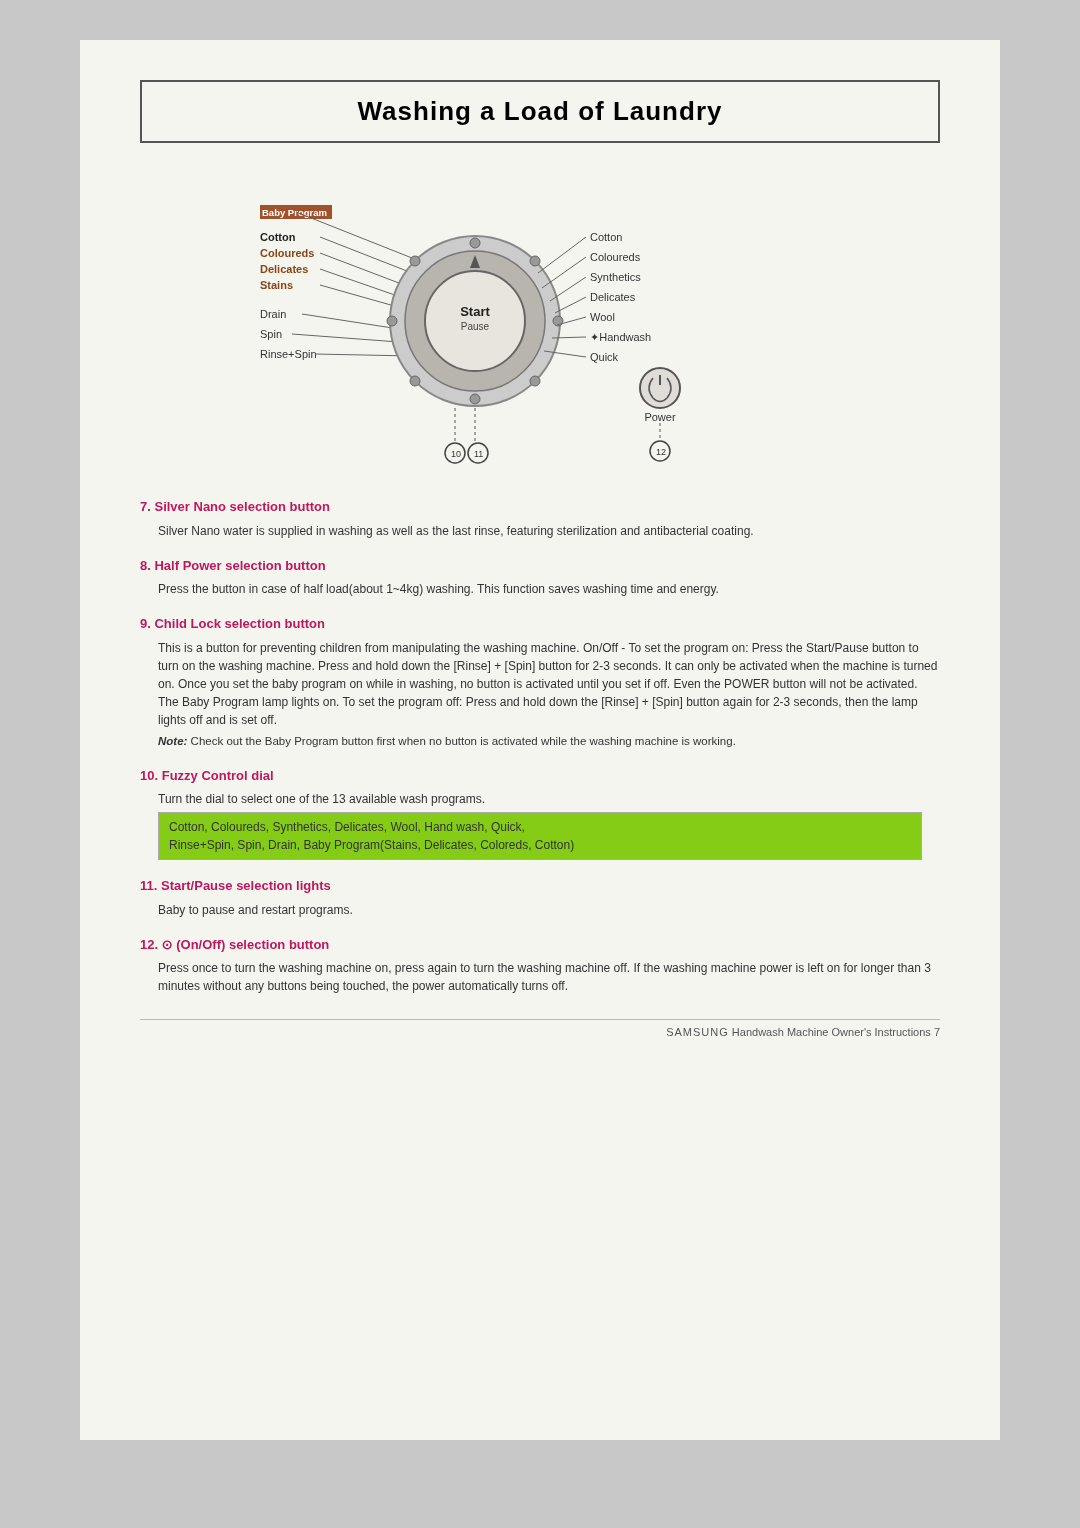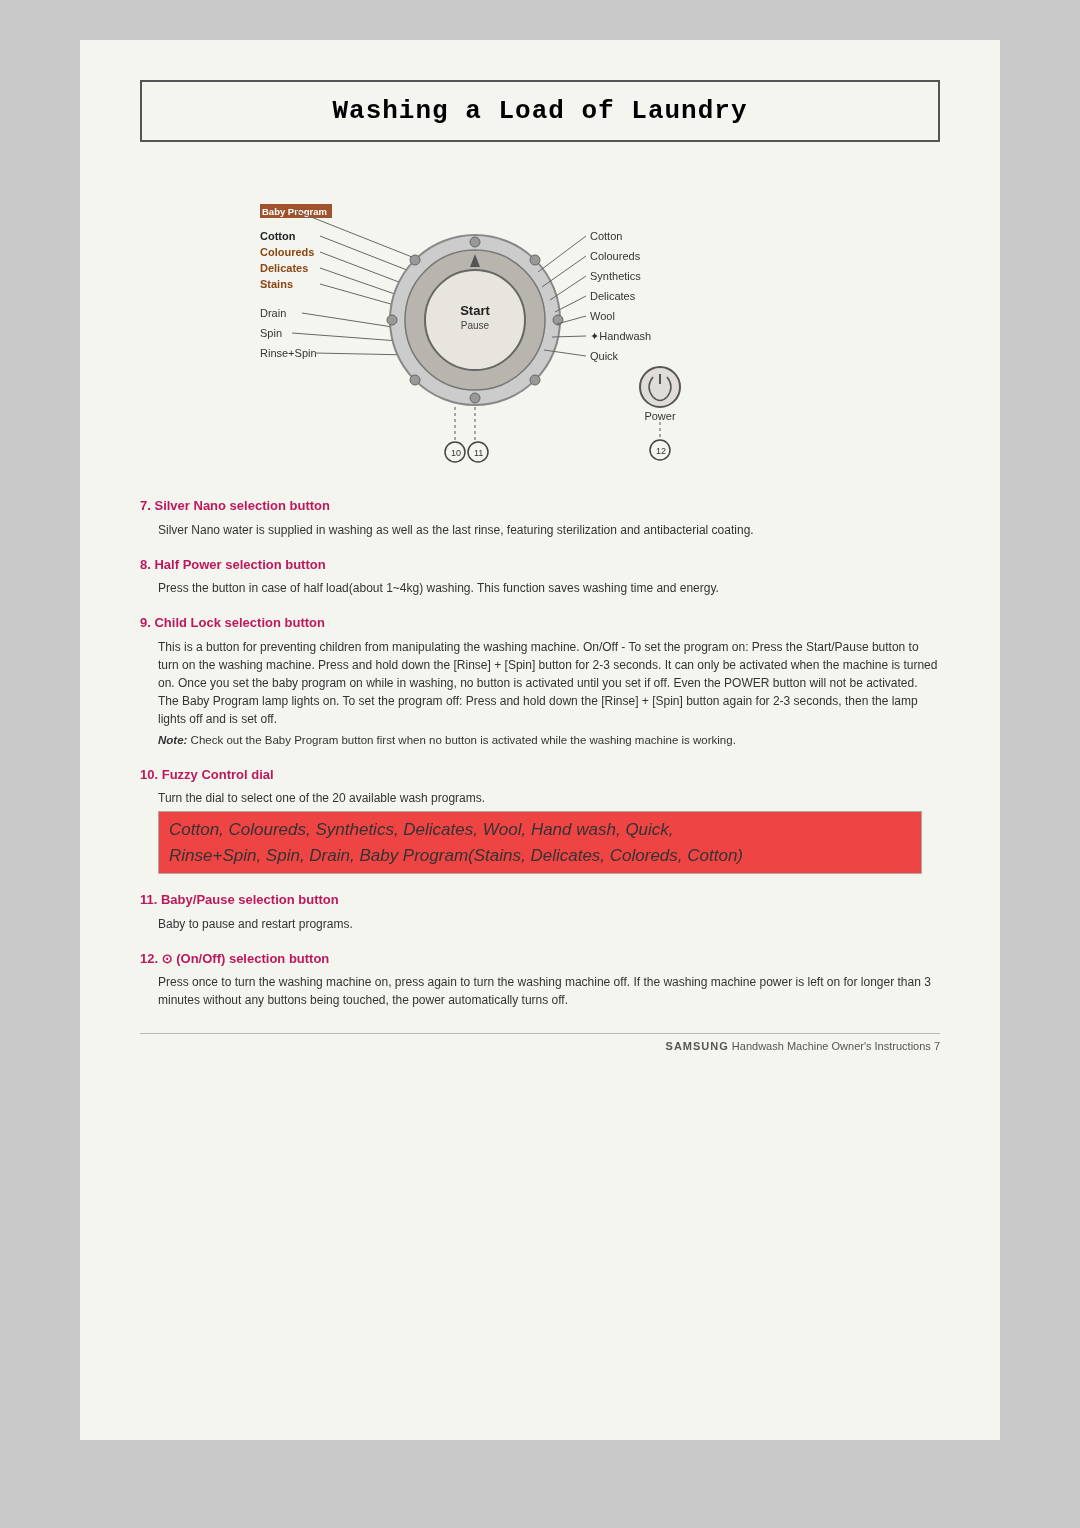--- a/index.html
+++ b/index.html
@@ -27,7 +27,7 @@
       border: 2px solid #555;
       padding: 14px 30px;
       margin-bottom: 30px;
-      font-family: Liberation Mono, monospace;
+      font-family: Liberation Sans, sans-serif;
       letter-spacing: 1px;
     }
 

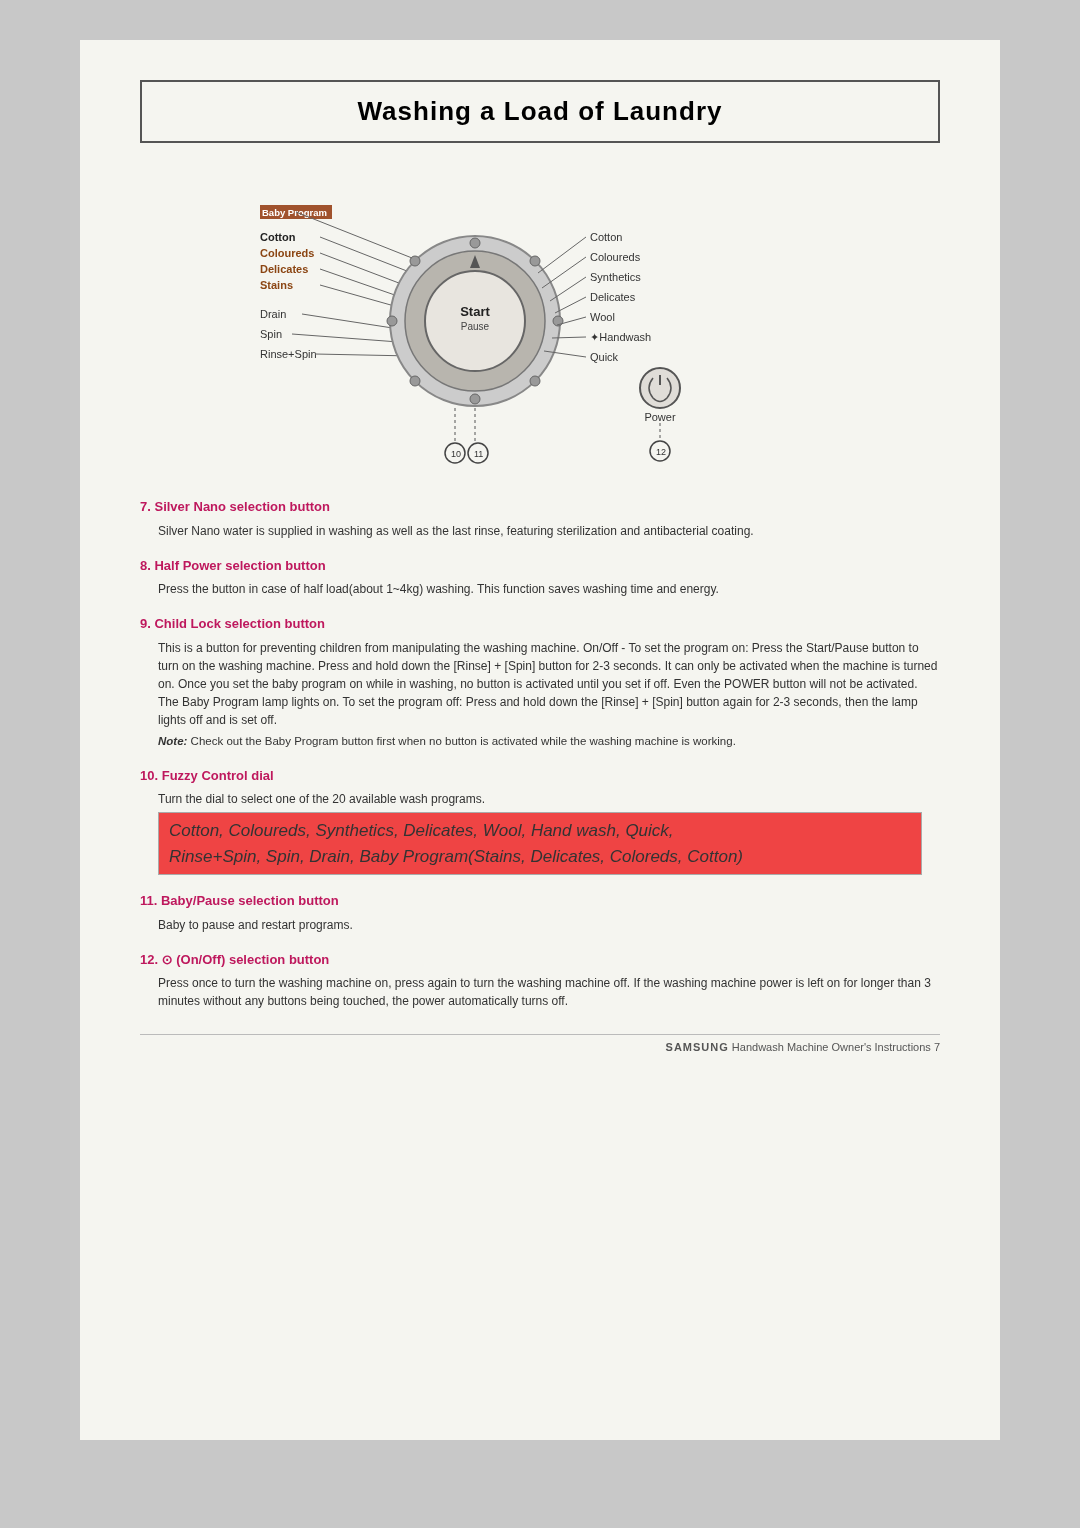--- a/index.html
+++ b/index.html
@@ -206,7 +206,7 @@
     <div class="section-heading">
       <span>10</span>. <span>Fuzzy Control dial</span>
     </div>
-    <div class="section-body">Turn the dial to select one of the 20 available wash programs.</div>
+    <div class="section-body">Turn the dial to select one of the 13 available wash programs.</div>
     <div class="wash-programs-box">
       <span style="white-space:pre-line;">Cotton, Coloureds, Synthetics, Delicates, Wool, Hand wash, Quick,
 Rinse+Spin, Spin, Drain, Baby Program(Stains, Delicates, Coloreds, Cotton)</span>

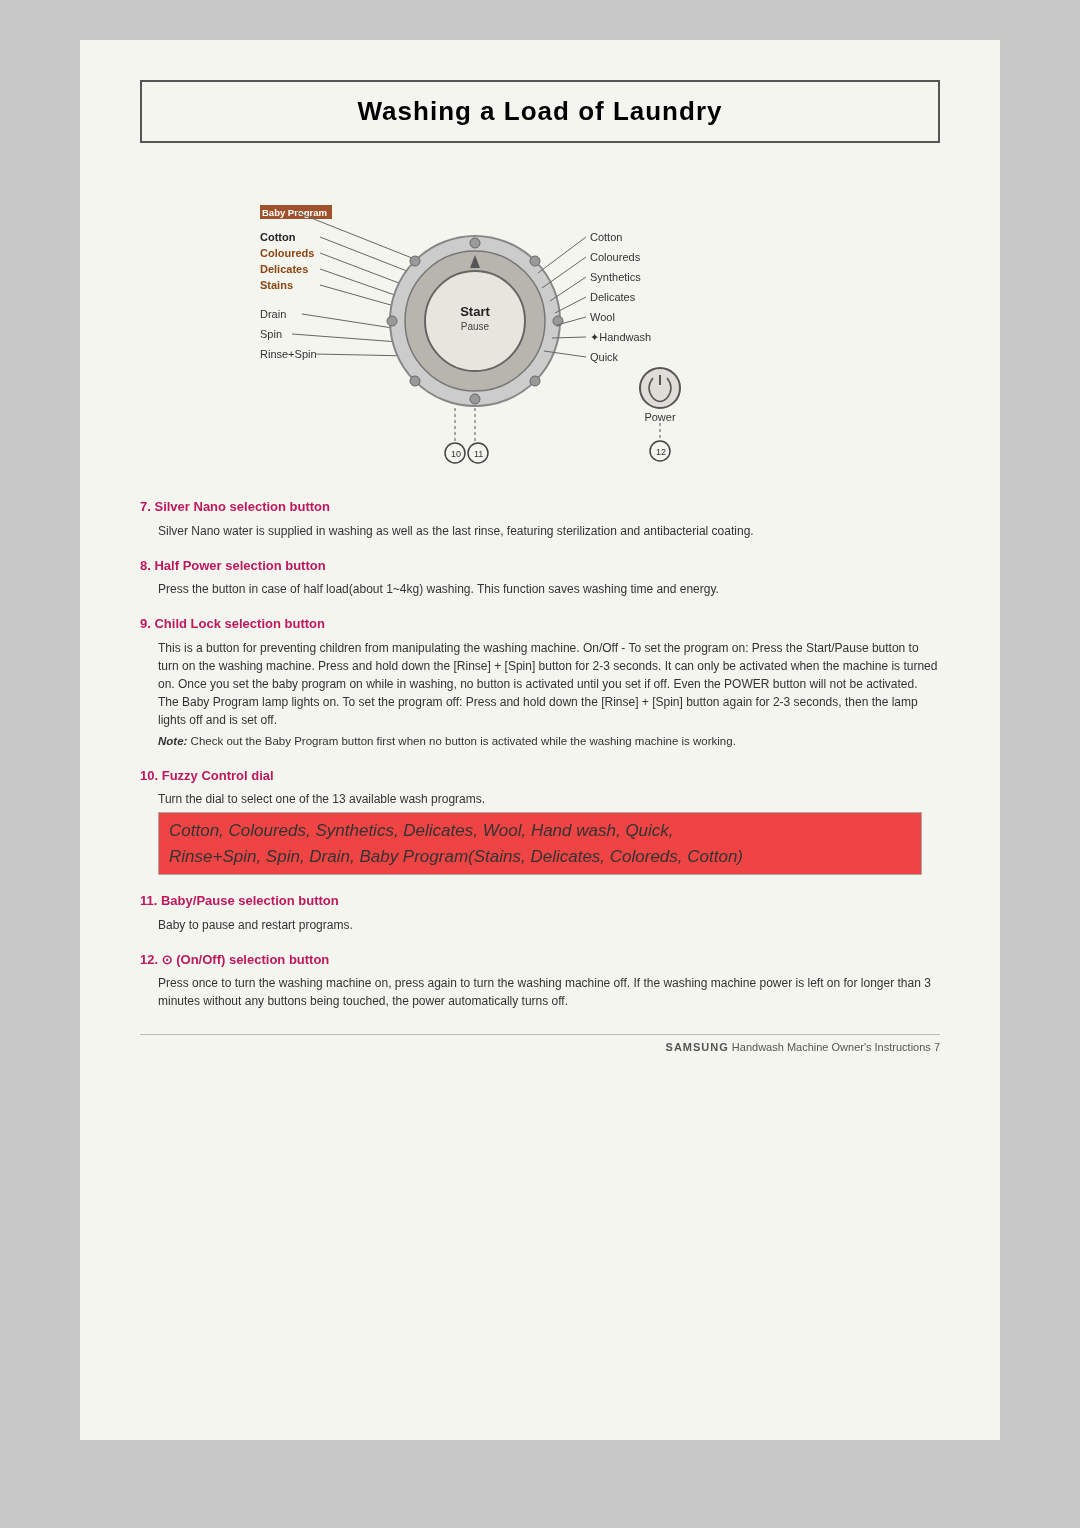--- a/index.html
+++ b/index.html
@@ -63,10 +63,9 @@
       border: 1px solid #aaa;
       padding: 5px 10px;
       margin: 4px 18px;
-      font-size: 17px;
+      font-size: 12px;
       color: #333;
-      background: #ef4444;
-      font-style: italic;
+      background: #84cc16;
     }
     
     .page-footer {

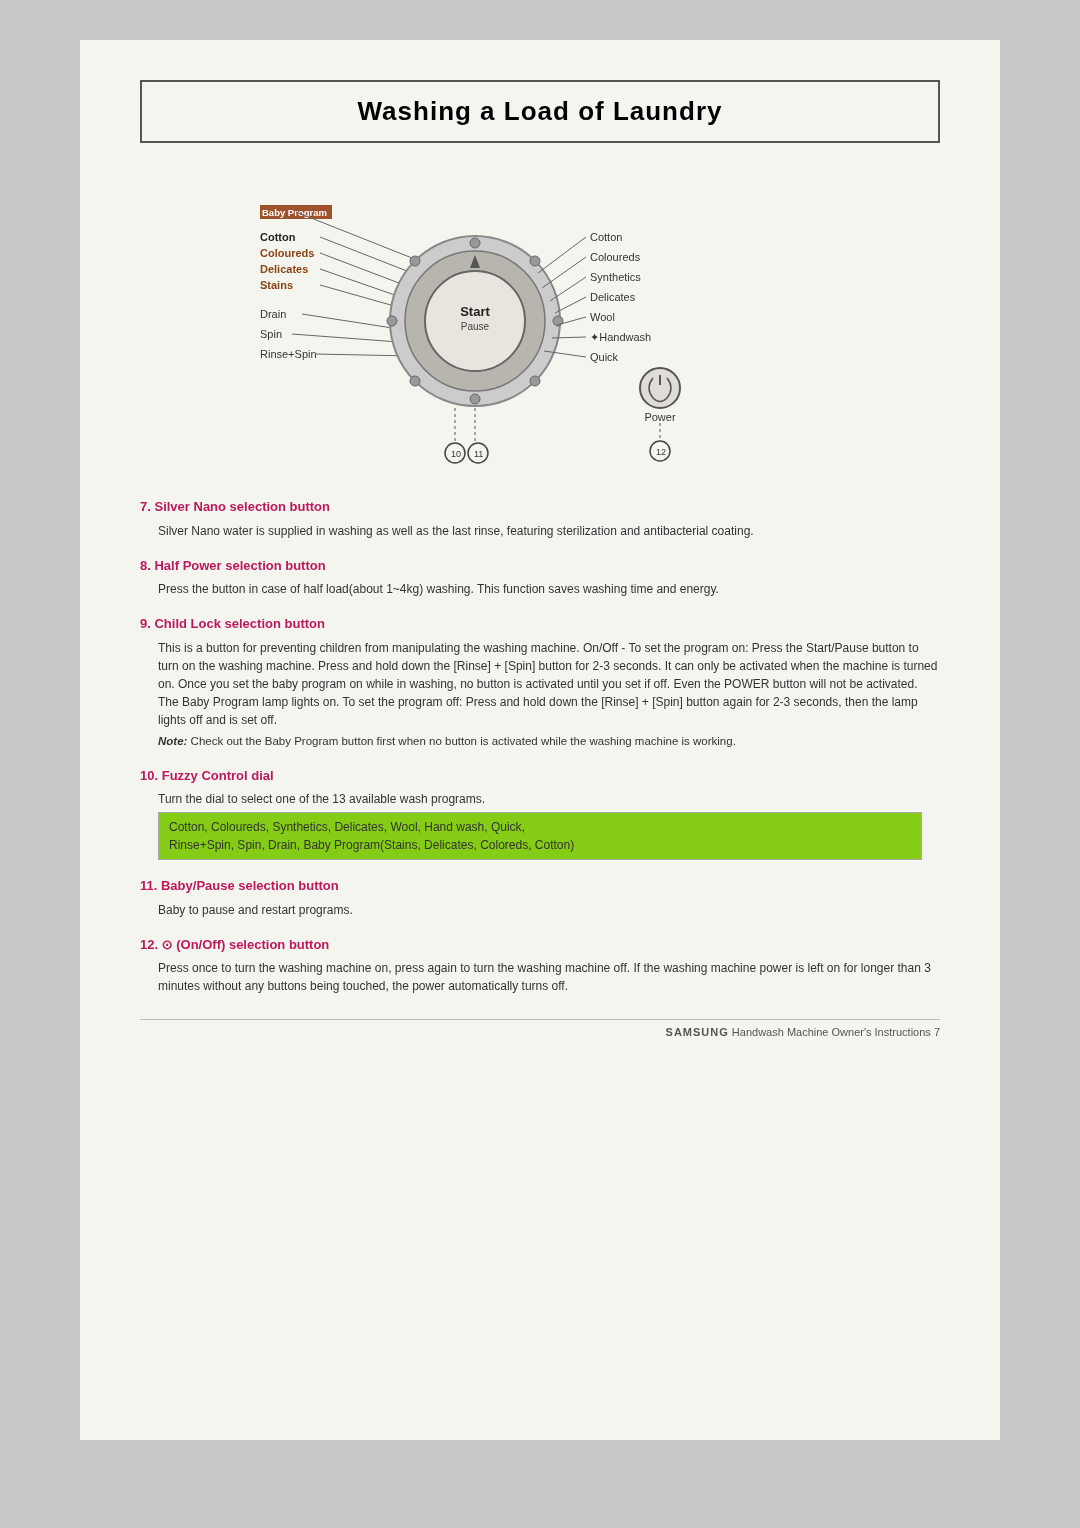--- a/index.html
+++ b/index.html
@@ -214,7 +214,7 @@
 
   <div class="section">
     <div class="section-heading">
-      <span>11</span>. <span>Baby/Pause selection button</span>
+      <span>11</span>. <span>Start/Pause selection lights</span>
     </div>
     <div class="section-body">Baby to pause and restart programs.</div>
   </div>

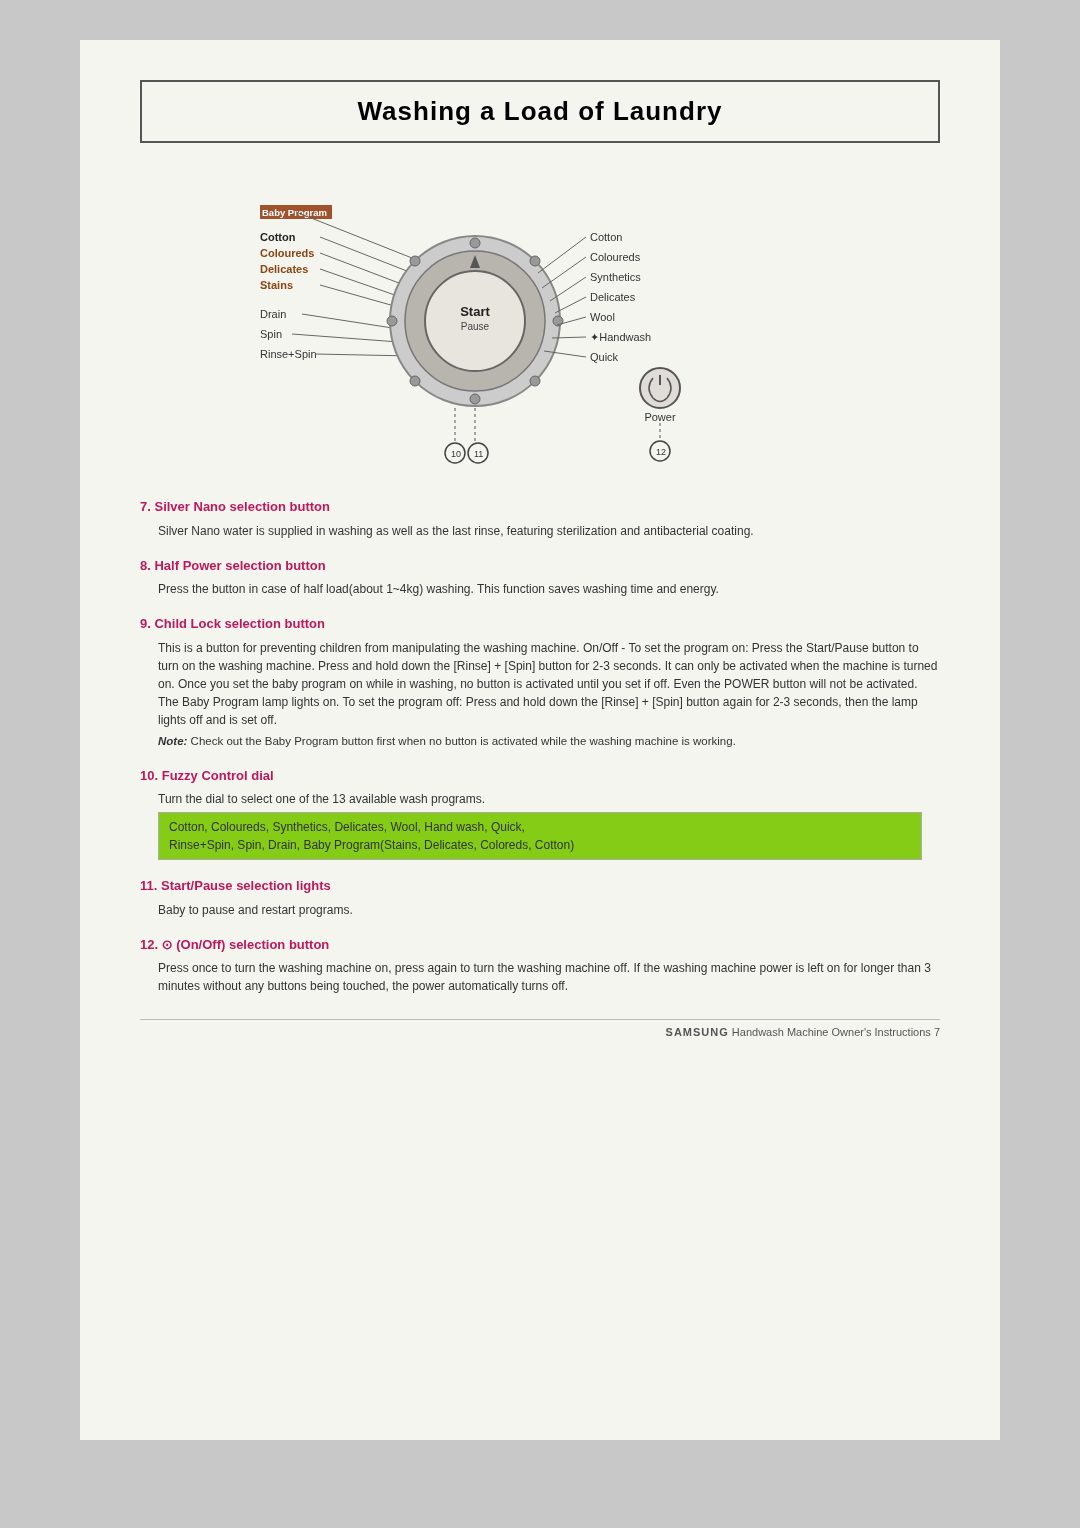--- a/index.html
+++ b/index.html
@@ -77,7 +77,7 @@
       border-top: 1px solid #bbb;
     }
     .footer-brand {
-      font-weight: bold;
+      font-weight: normal;
       letter-spacing: 1px;
       text-transform: uppercase;
       font-size: 11px;

